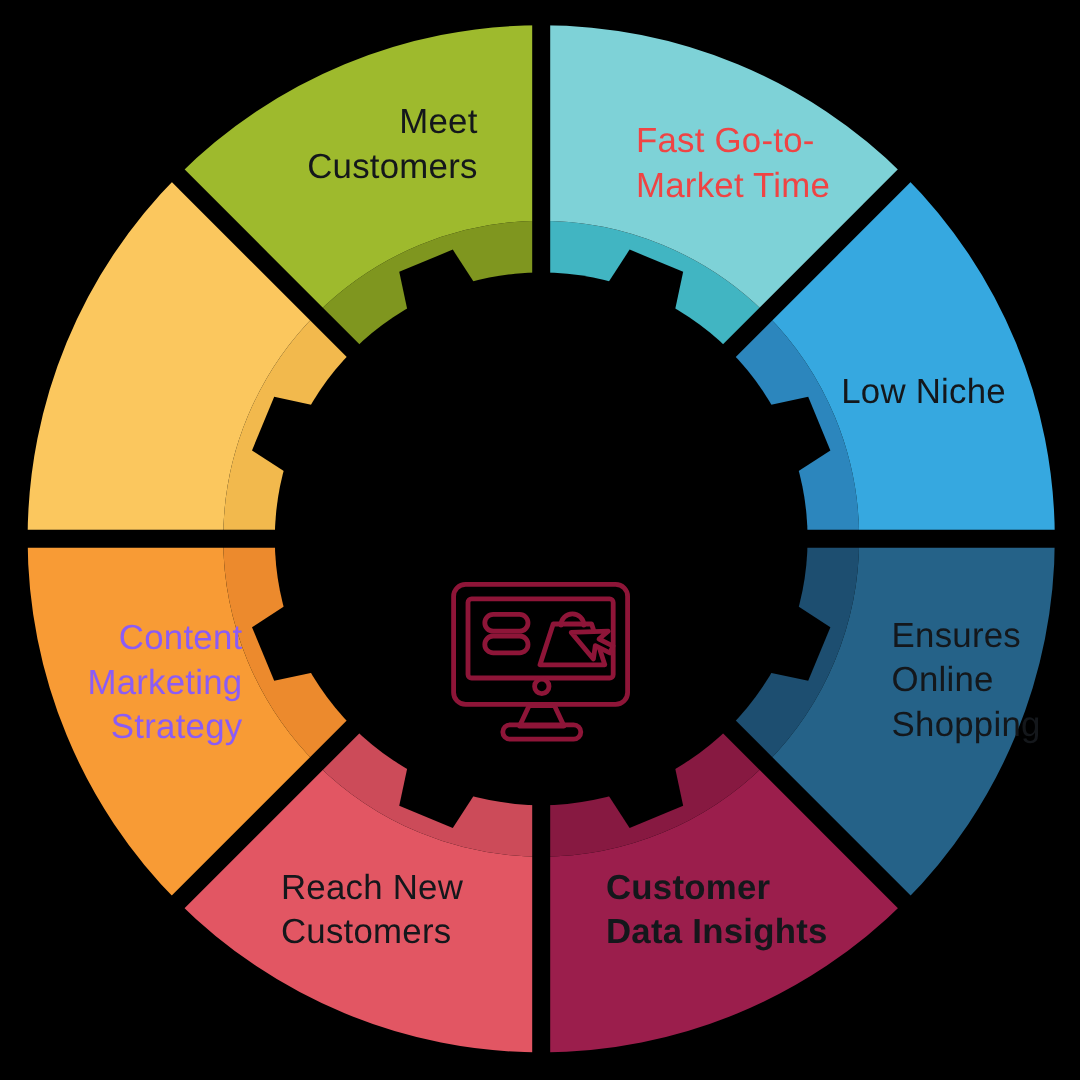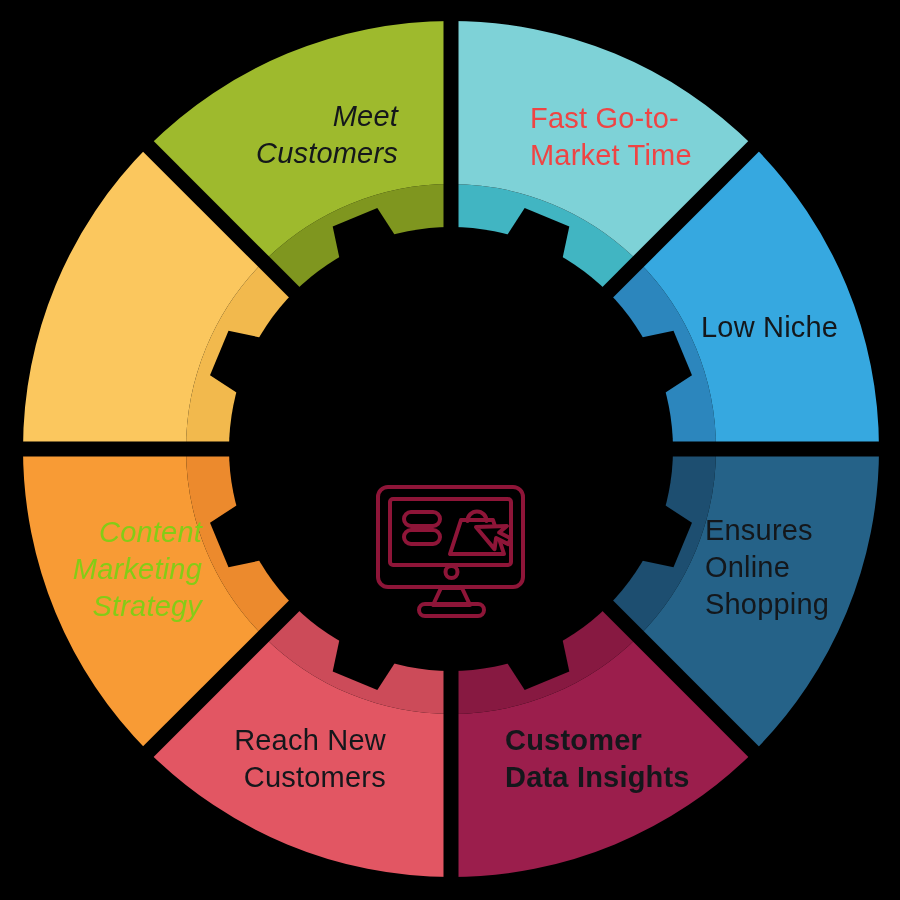--- a/index.html
+++ b/index.html
@@ -15,7 +15,7 @@
   .lbl-reach{left:310px;top:722px;transform:translateX(-50%);text-align:right;}
   .lbl-content{right:698px;top:514px;text-align:right;}
   .lbl-serve{right:720px;top:277px;text-align:right;}
-  .lbl-meet{right:502px;top:98px;text-align:right;font-style:italic;}
+  .lbl-meet{right:502px;top:84px;text-align:right;}
 </style>
 </head>
 <body>

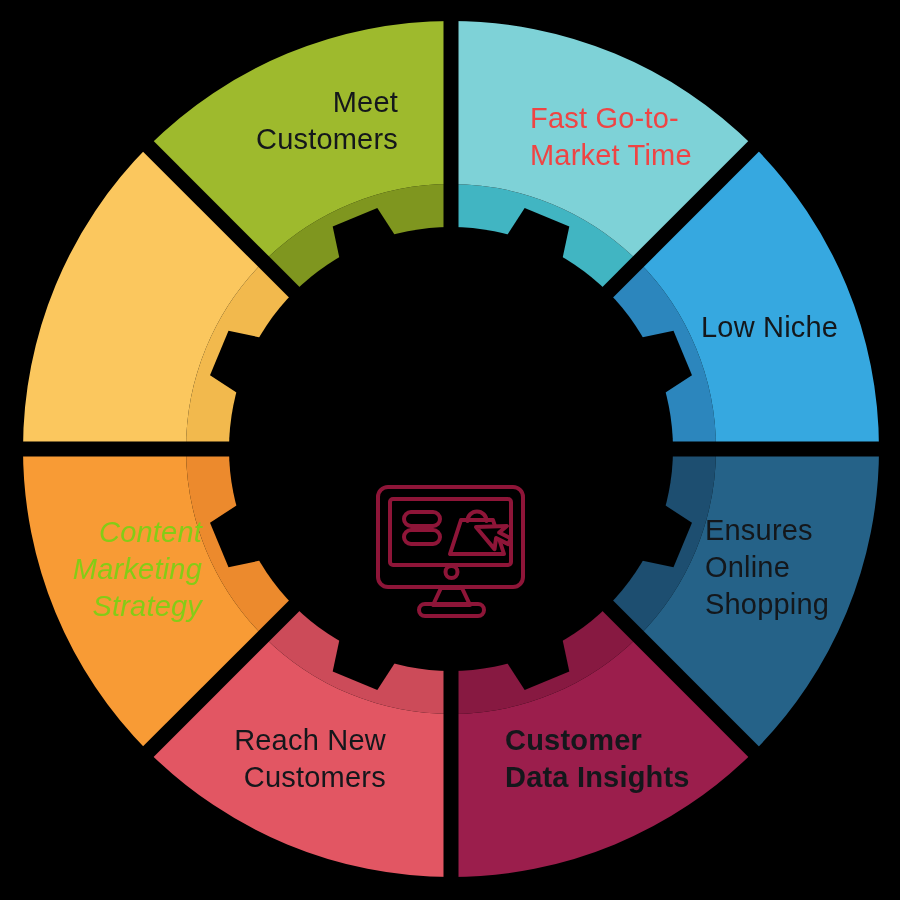--- a/index.html
+++ b/index.html
@@ -84,7 +84,7 @@
 Data Insights</div>
   <div class="label lbl-reach" style="color: rgb(20, 23, 27);">Reach New
 Customers</div>
-  <div class="label lbl-content" style="color: #84cc16; font-style: italic;">Content
+  <div class="label lbl-content" style="color: #8b5cf6;">Content
 Marketing
 Strategy</div>
   <div class="label lbl-meet" style="color: rgb(20, 23, 27);">Meet

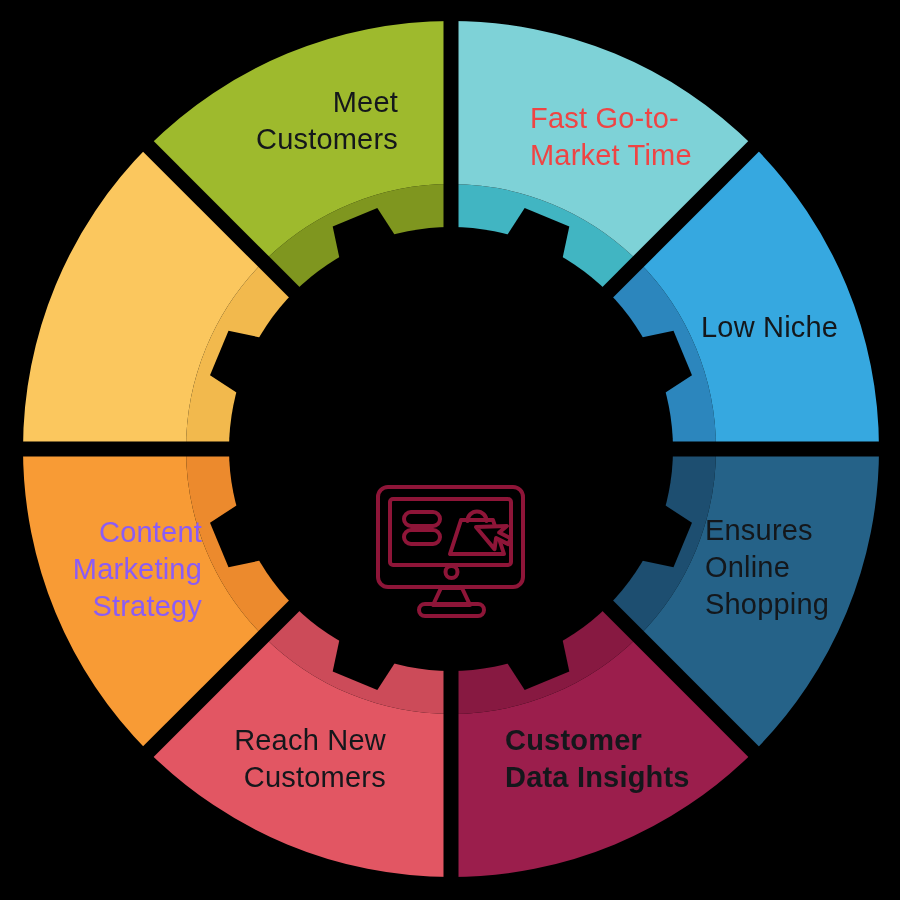--- a/index.html
+++ b/index.html
@@ -77,7 +77,7 @@
   <div class="label lbl-fast" style="color: #ef4444; margin-left: 48px;">Fast Go-to-
 Market Time</div>
   <div class="label lbl-low" style="color: rgb(20, 23, 27);">Low Niche</div>
-  <div class="label lbl-ensures" style="color: rgb(20, 23, 27);">Ensures
+  <div class="label lbl-ensures" style="color: rgb(20, 23, 27); margin-left: 38px;">Ensures
 Online
 Shopping</div>
   <div class="label lbl-customer" style="color: rgb(20, 23, 27);">Customer

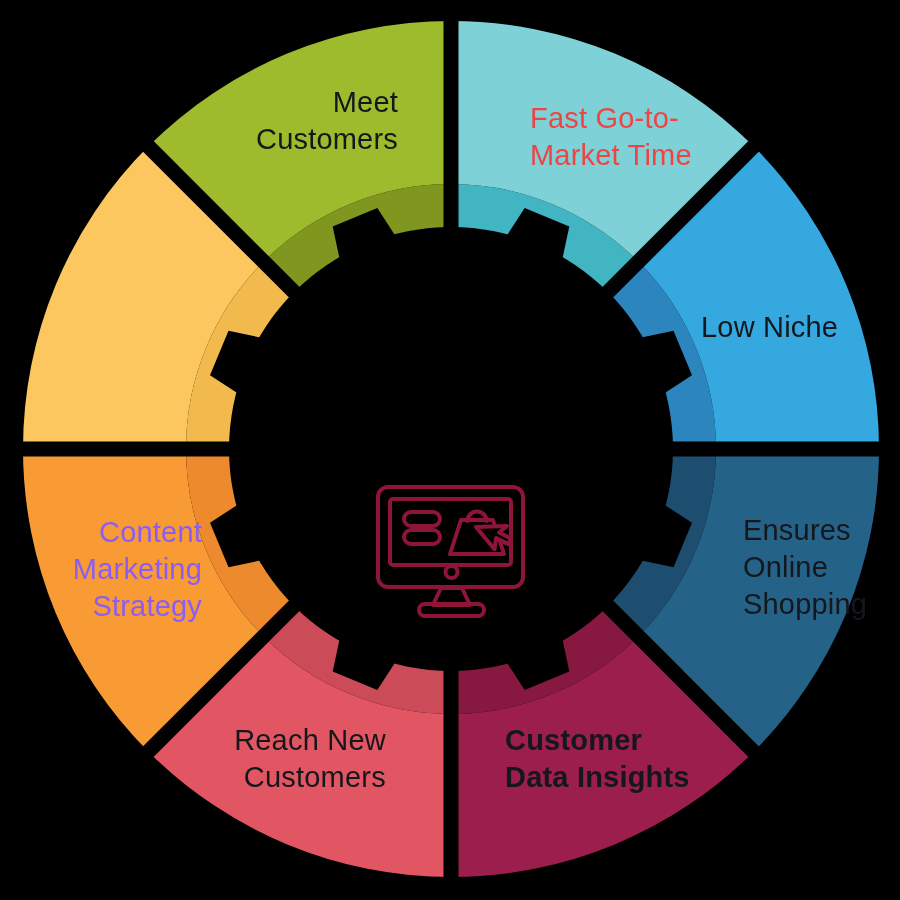--- a/index.html
+++ b/index.html
@@ -12,7 +12,7 @@
   .lbl-low{left:701px;top:309px;text-align:left;}
   .lbl-ensures{left:705px;top:512px;text-align:left;}
   .lbl-customer{left:505px;top:722px;text-align:left;font-weight:bold;}
-  .lbl-reach{left:310px;top:722px;transform:translateX(-50%);text-align:right;}
+  .lbl-reach{left:310px;top:722px;transform:translateX(-50%);text-align:left;}
   .lbl-content{right:698px;top:514px;text-align:right;}
   .lbl-serve{right:720px;top:277px;text-align:right;}
   .lbl-meet{right:502px;top:84px;text-align:right;}

